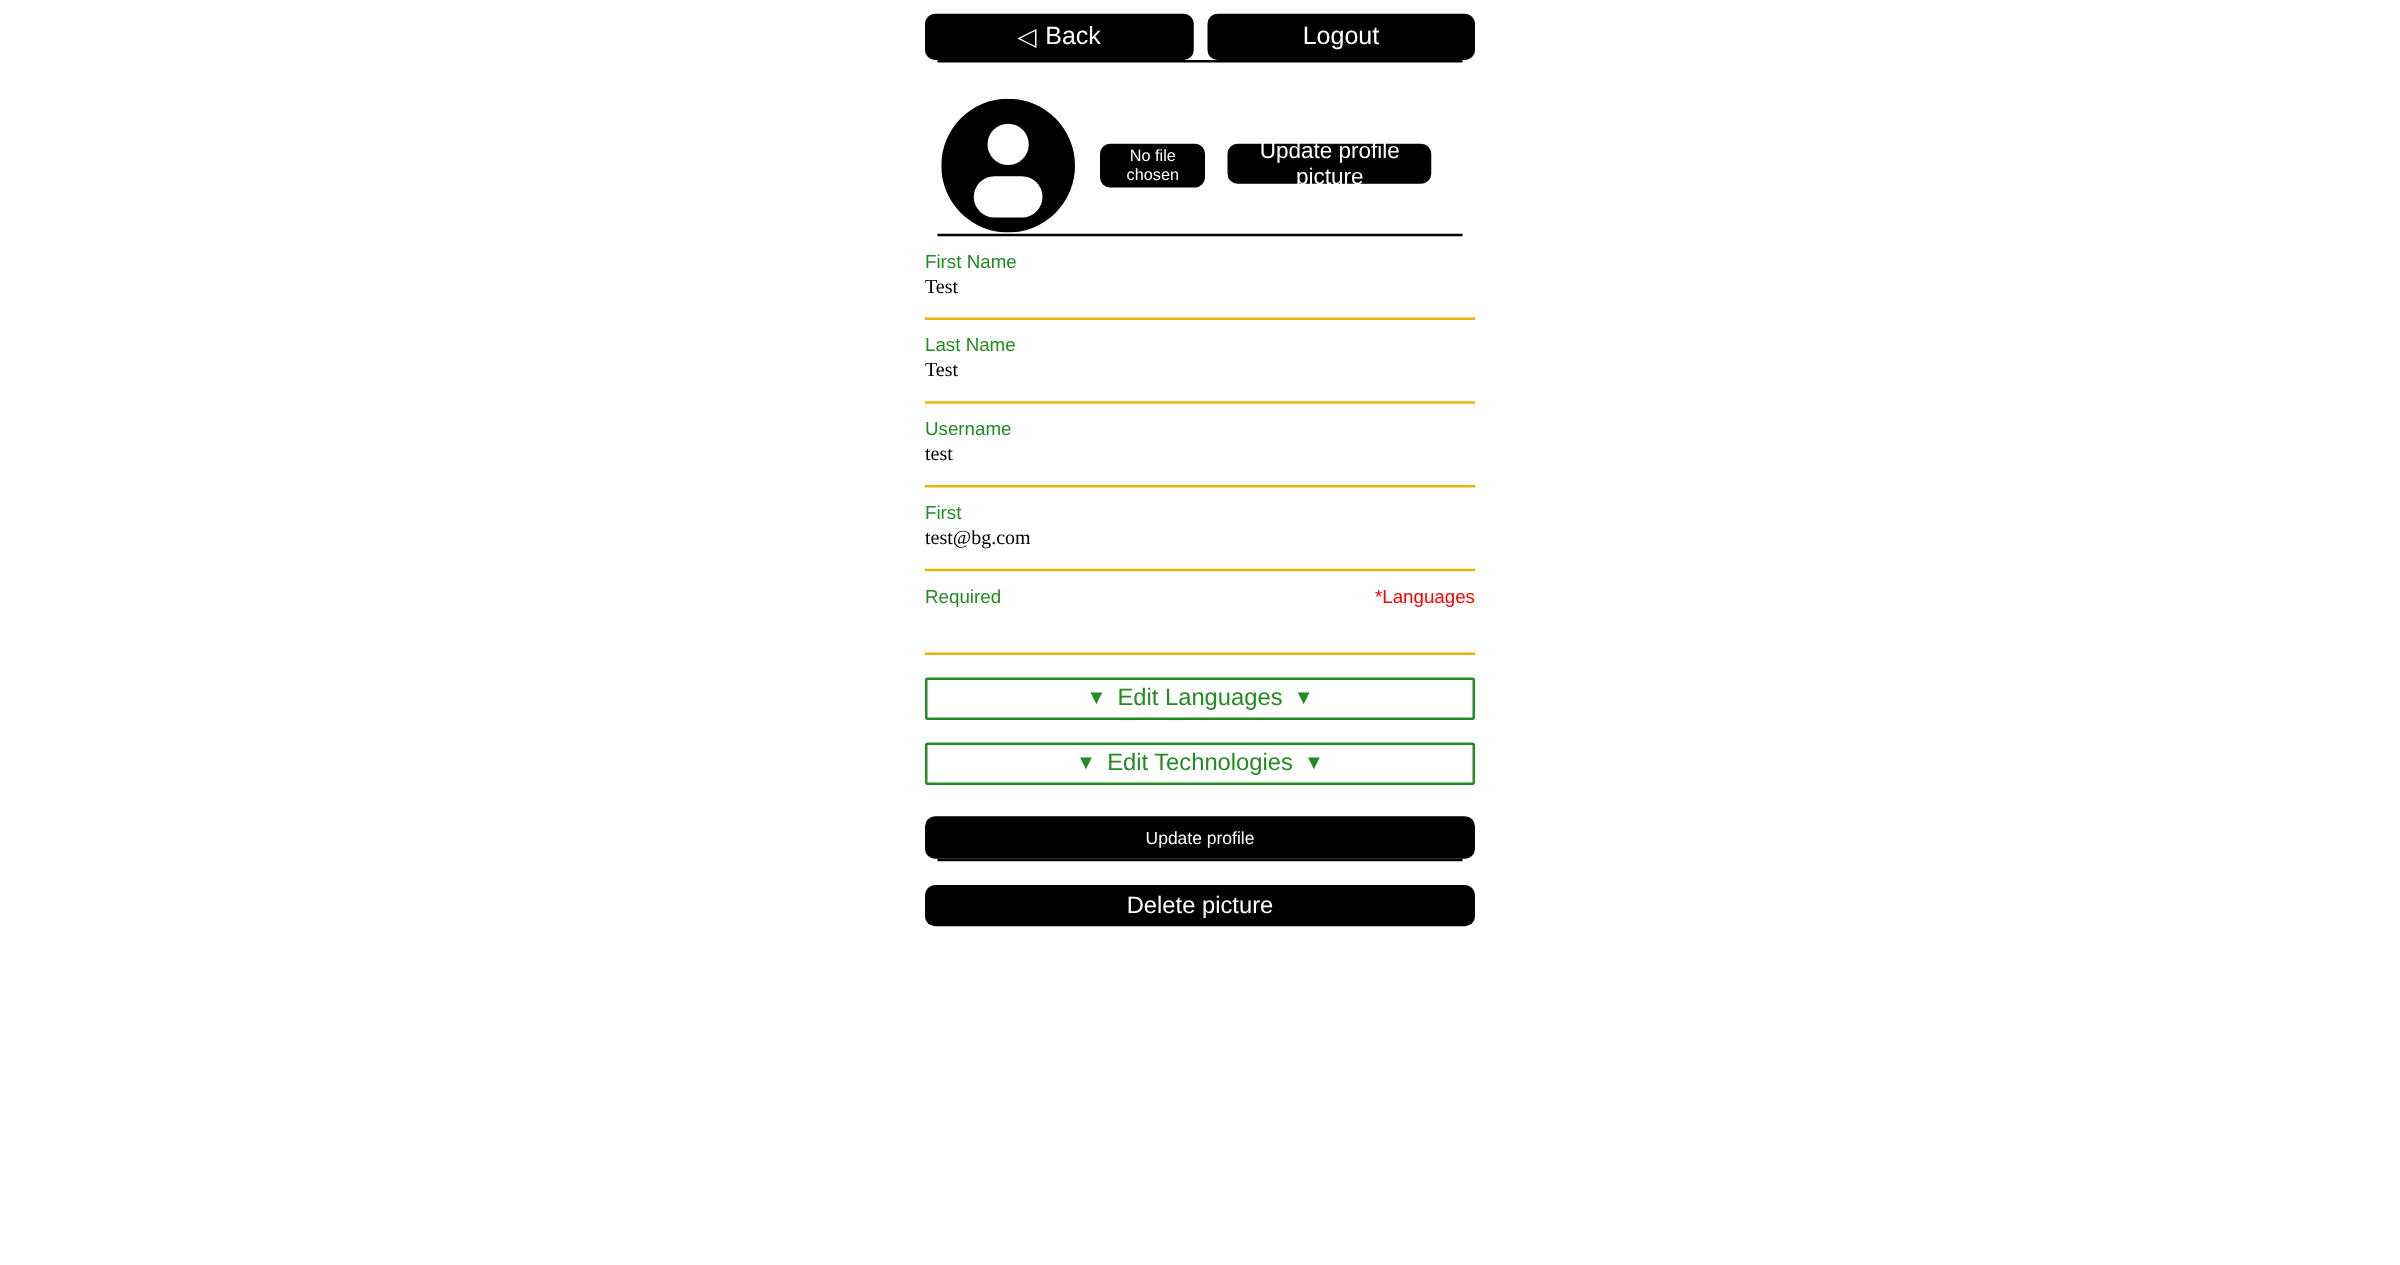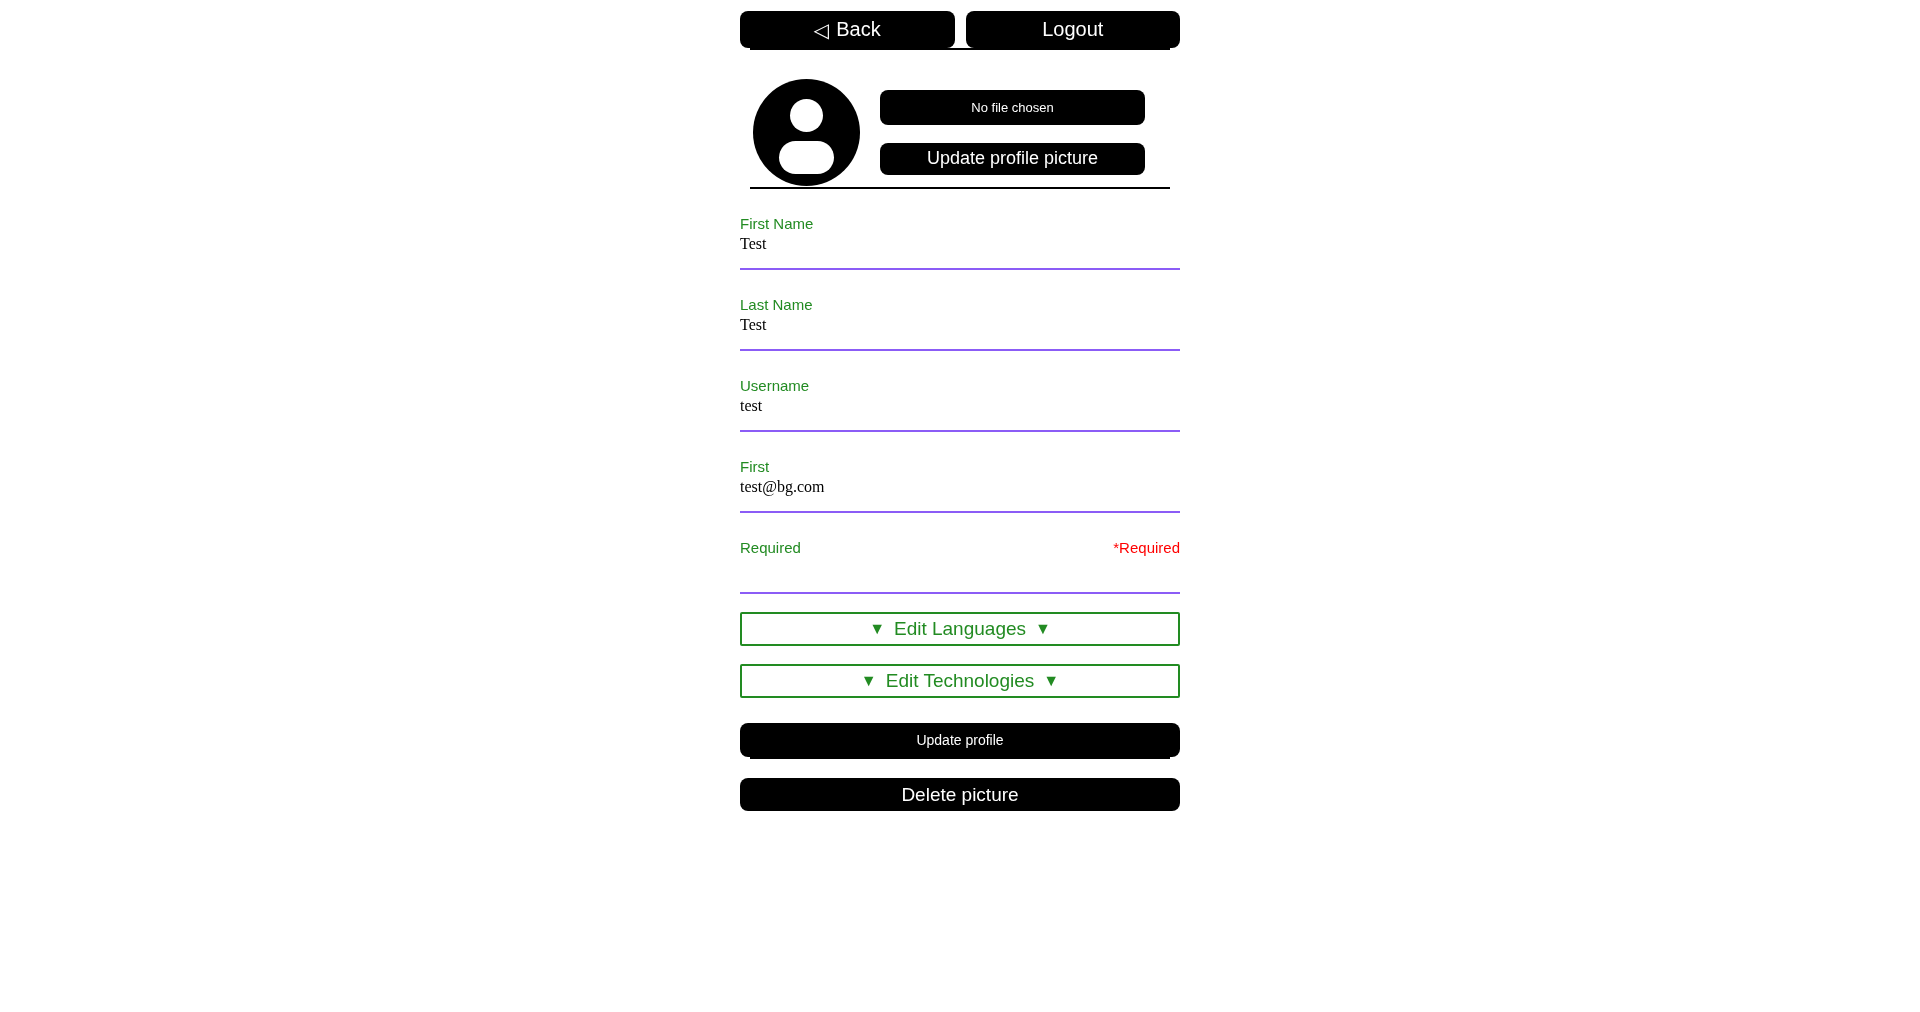--- a/index.html
+++ b/index.html
@@ -31,7 +31,7 @@
 
   .picture-row { display: flex; align-items: center; margin-top: 27px; height: 110px; }
   .avatar { width: 107px; height: 107px; margin-left: 13px; flex: none; }
-  .picture-buttons { display: flex; flex-direction: column; gap: 18px; margin-left: 20px; width: 265px; }
+  .picture-buttons { display: flex; flex-direction: row; gap: 18px; margin-left: 20px; width: 265px; }
   .file-box { height: 35px; font-size: 13px; }
   .update-pic { height: 32px; font-size: 18px; }
 

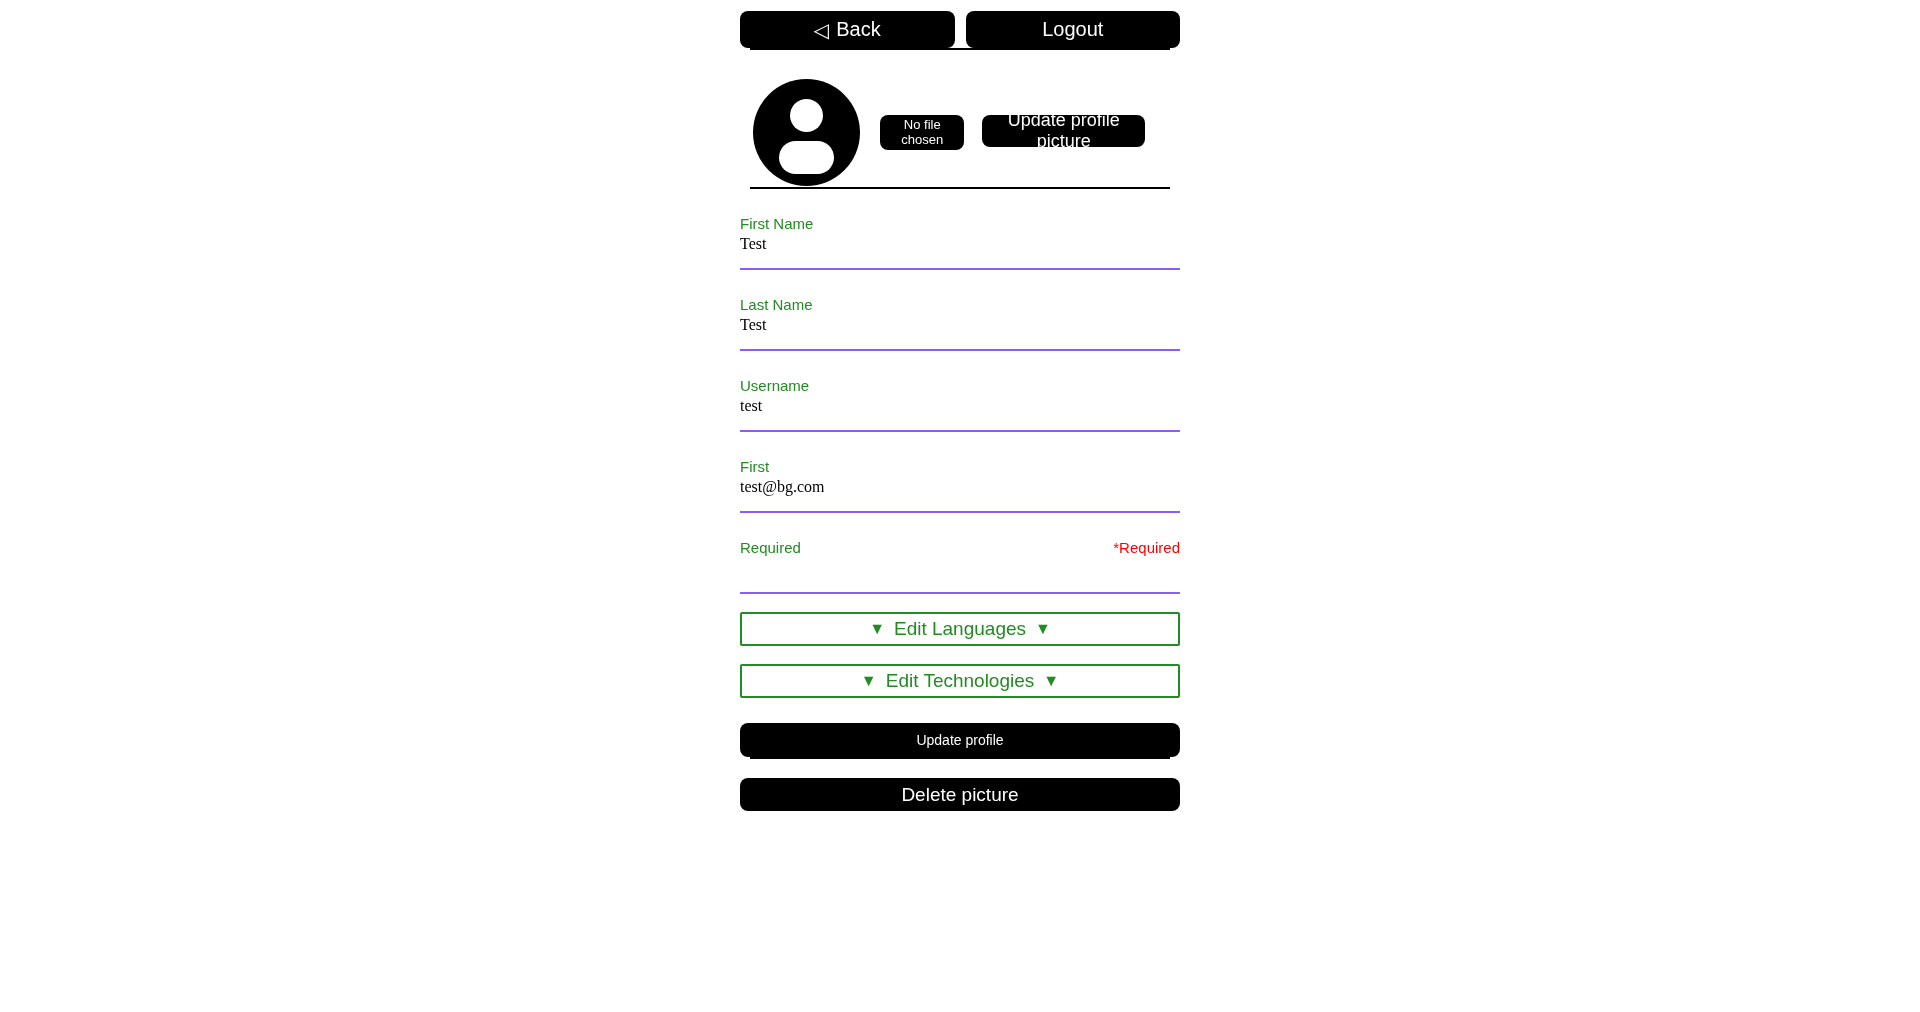--- a/index.html
+++ b/index.html
@@ -35,7 +35,7 @@
   .file-box { height: 35px; font-size: 13px; }
   .update-pic { height: 32px; font-size: 18px; }
 
-  .field { padding-top: 12px; border-bottom: 2px solid #8b5cf6; margin-top: 14px; }
+  .field { padding-top: 12px; border-bottom: 2px solid #eab308; }
   .field-head { display: flex; justify-content: space-between; align-items: baseline; }
   .field-label { font-size: 15px; line-height: 17px; color: #228B22; }
   .required-note { font-size: 15px; line-height: 17px; color: #ff0000; }

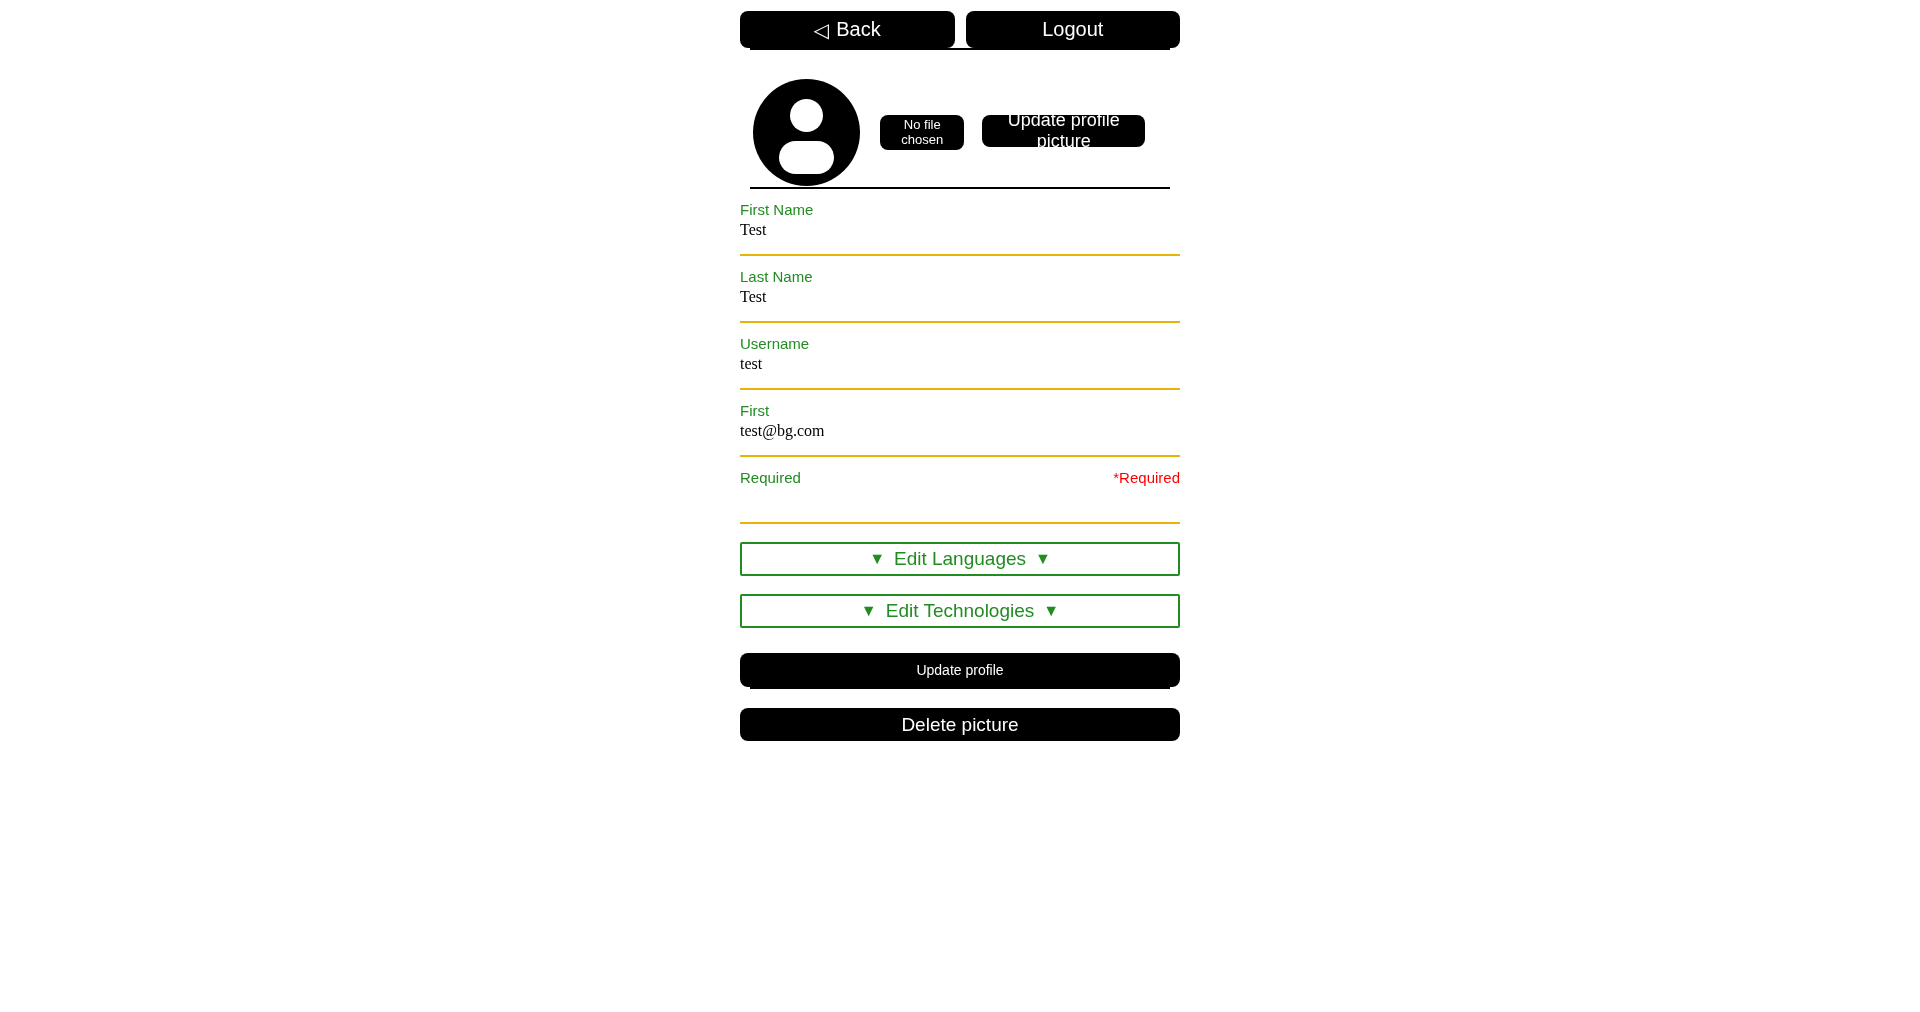--- a/index.html
+++ b/index.html
@@ -124,7 +124,7 @@
     <div class="field">
       <div class="field-head">
         <span class="field-label">Required</span>
-        <span class="required-note">*Required</span>
+        <span class="required-note">*Languages</span>
       </div>
       <input type="password" class="field-input" value="" style="">
     </div>

